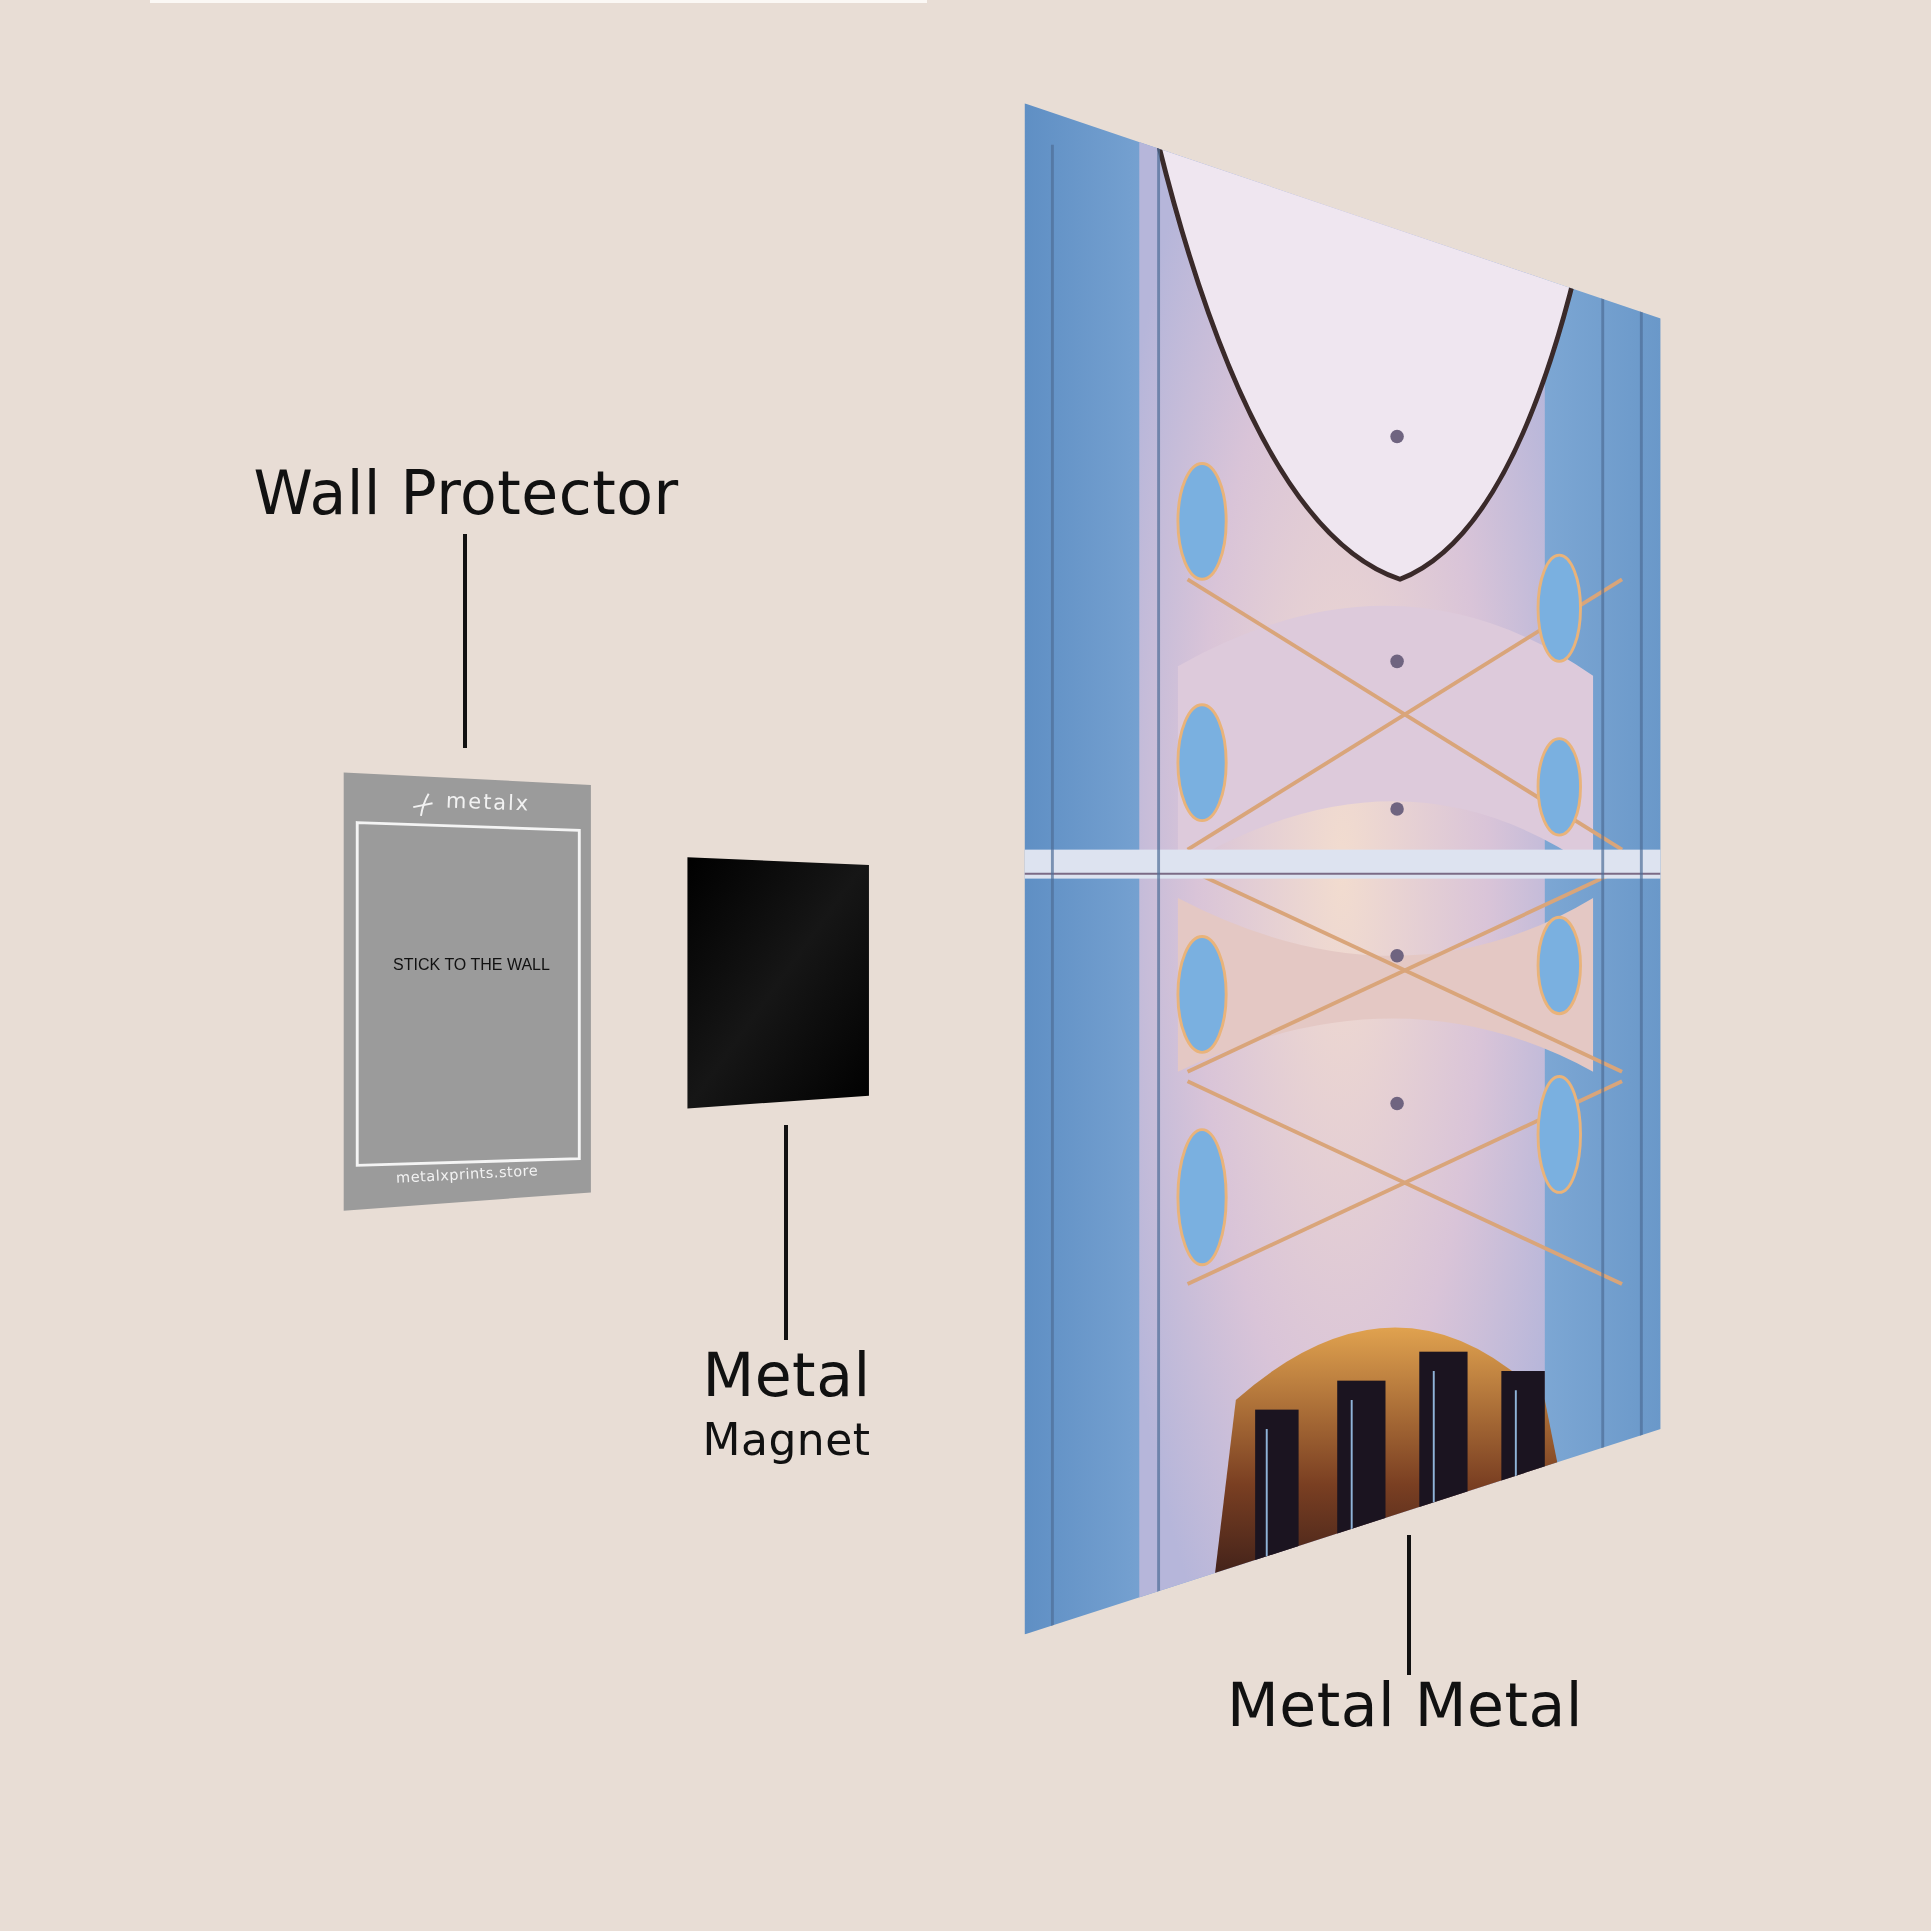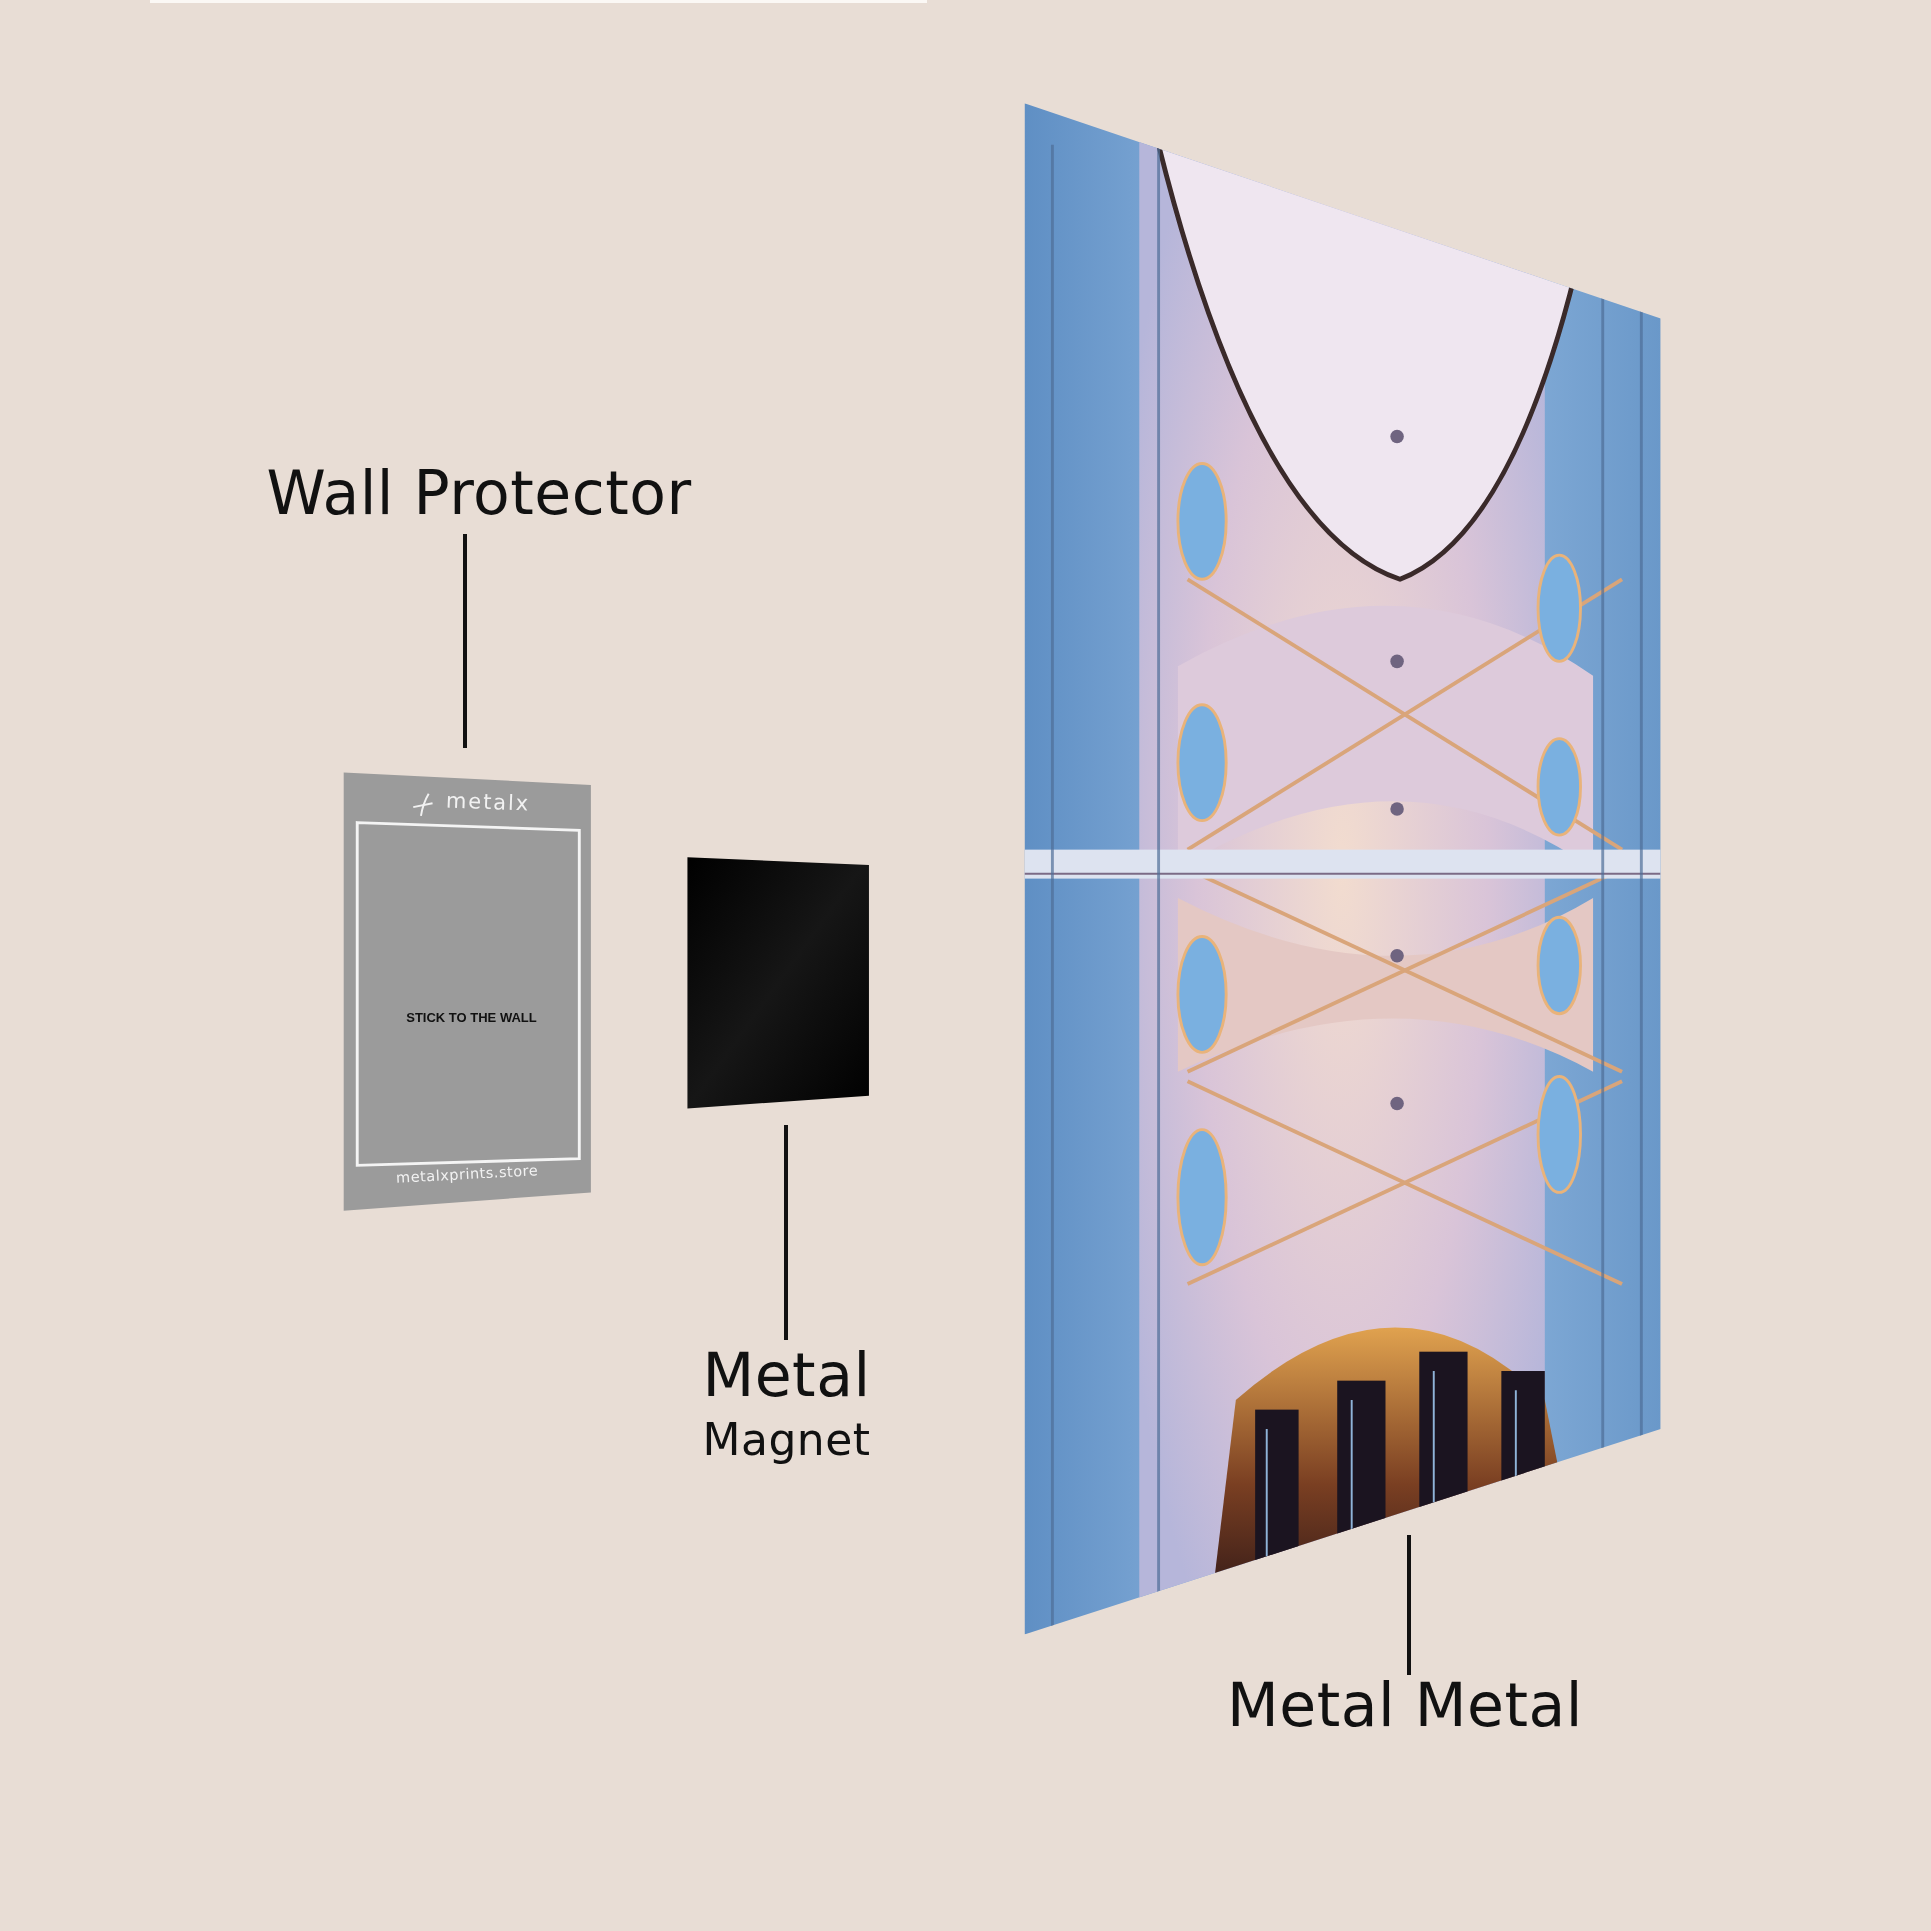--- a/index.html
+++ b/index.html
@@ -122,7 +122,7 @@
 <div class="label" style="left:375px; top:1010px; width:193px; font-family:'Liberation Sans', sans-serif; font-weight:700; font-size:13px; color:#111; letter-spacing:0;">STICK TO THE WALL</div>
 <div class="label" style="left:396px; top:1166px; font-size:14.5px; color:#f2f2f2; letter-spacing:0.5px; transform:rotate(-3deg);">metalxprints.store</div>
 
-<div class="label" style="left:262px; top:458px; width:434px; font-size:60px;">Wall Protector</div>
+<div class="label" style="left:249px; top:458px; width:434px; font-size:60px;">Wall Protector</div>
 <div class="leader" style="left:463px; top:534px; height:214px;"></div>
 
 <div class="leader" style="left:784px; top:1125px; height:215px;"></div>

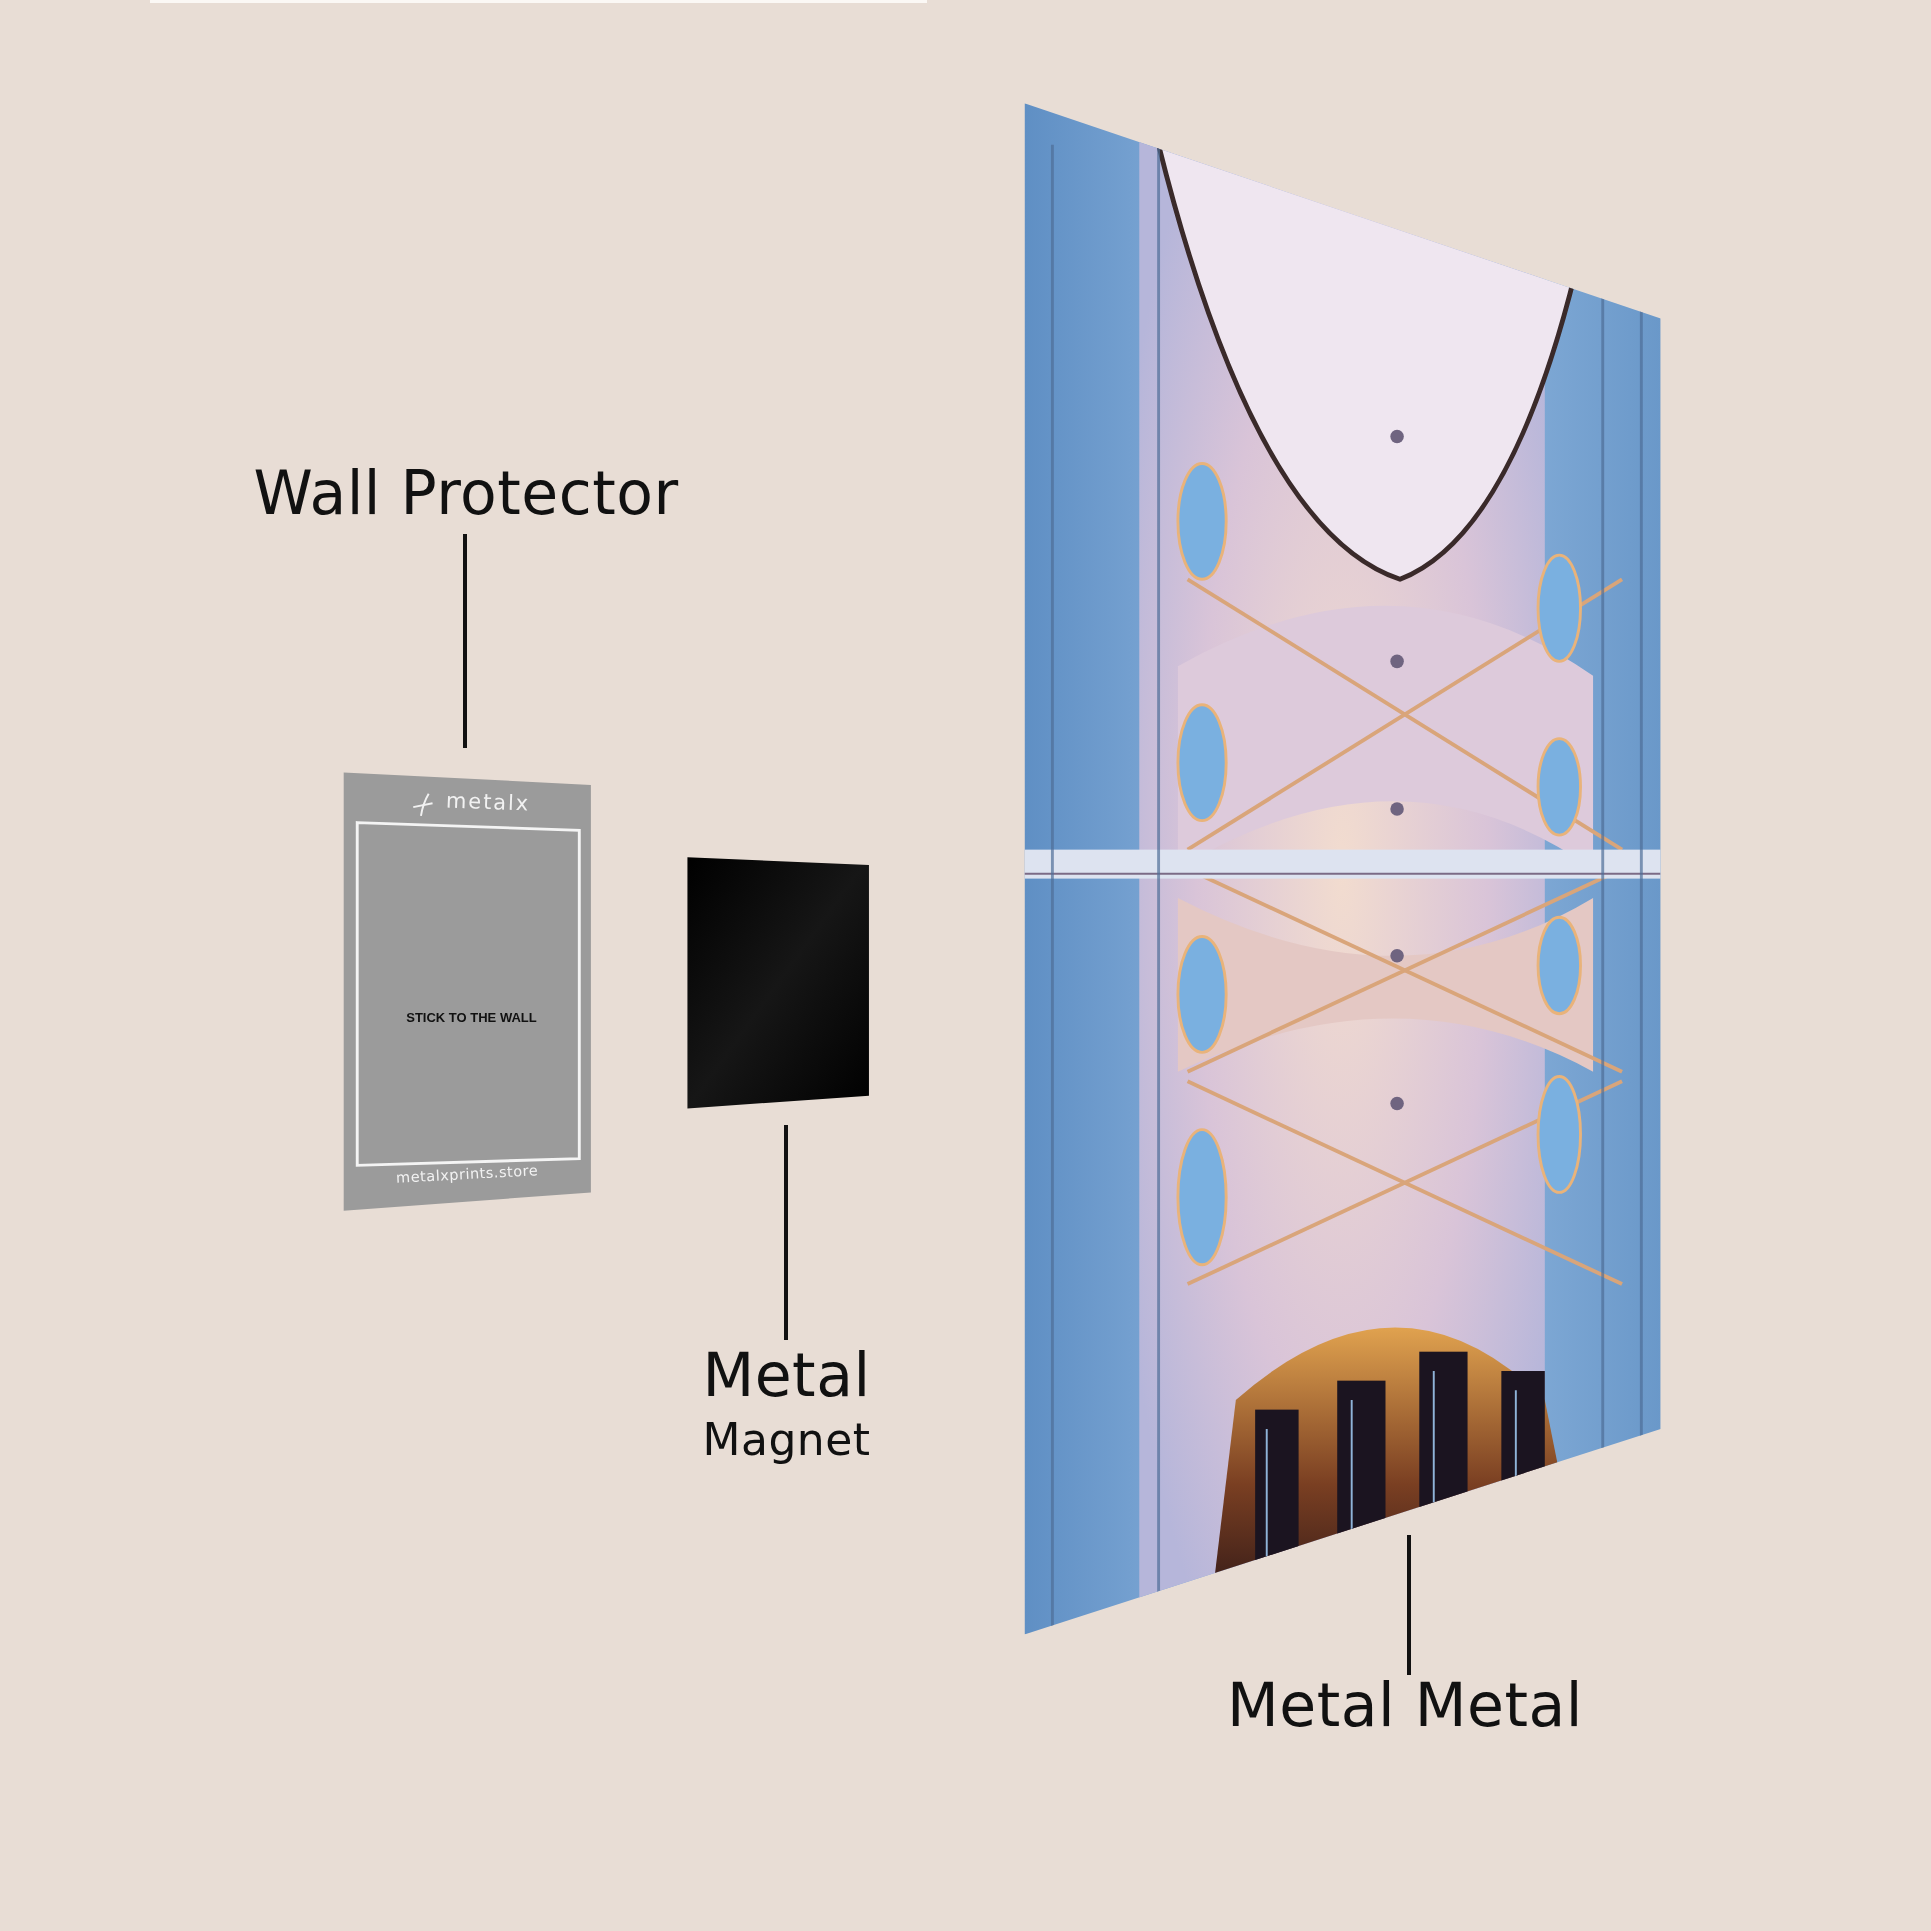--- a/index.html
+++ b/index.html
@@ -119,7 +119,7 @@
 </svg>
 
 <div class="label" style="left:446px; top:790px; font-size:21px; color:#f2f2f2; letter-spacing:1.9px; transform:rotate(2deg);">metalx</div>
-<div class="label" style="left:375px; top:1010px; width:193px; font-family:'Liberation Sans', sans-serif; font-weight:700; font-size:13px; color:#111; letter-spacing:0;">STICK TO THE WALL</div>
+<div class="label" style="left:375px; top:956px; width:193px; font-family:'Liberation Sans', sans-serif; font-weight:400; font-size:16px; color:#111; letter-spacing:0;">STICK TO THE WALL</div>
 <div class="label" style="left:396px; top:1166px; font-size:14.5px; color:#f2f2f2; letter-spacing:0.5px; transform:rotate(-3deg);">metalxprints.store</div>
 
 <div class="label" style="left:249px; top:458px; width:434px; font-size:60px;">Wall Protector</div>

